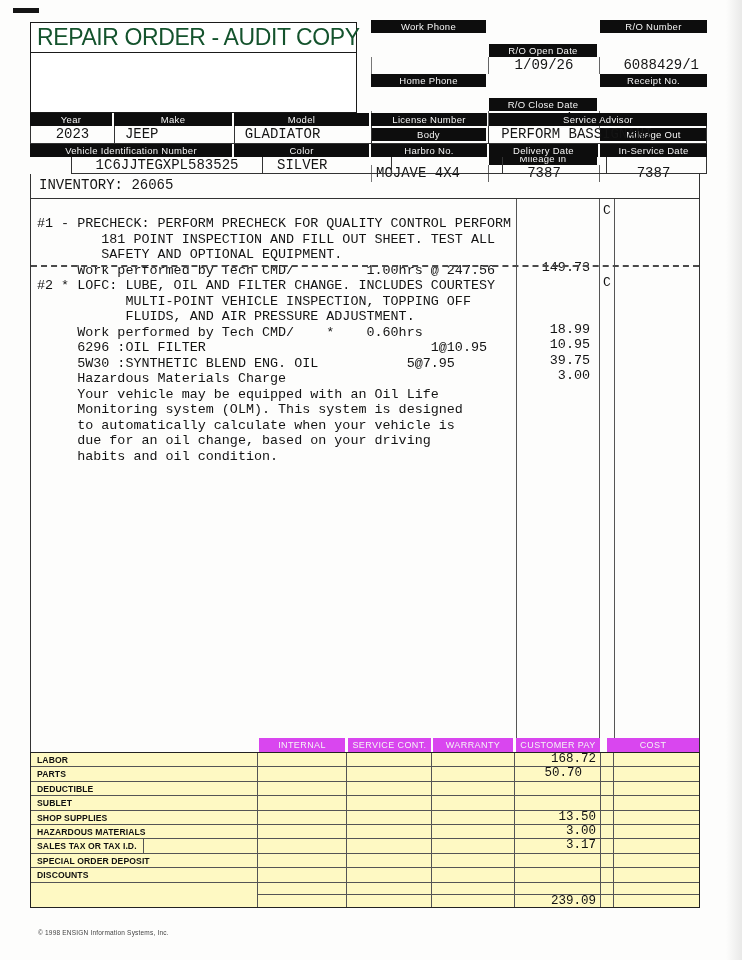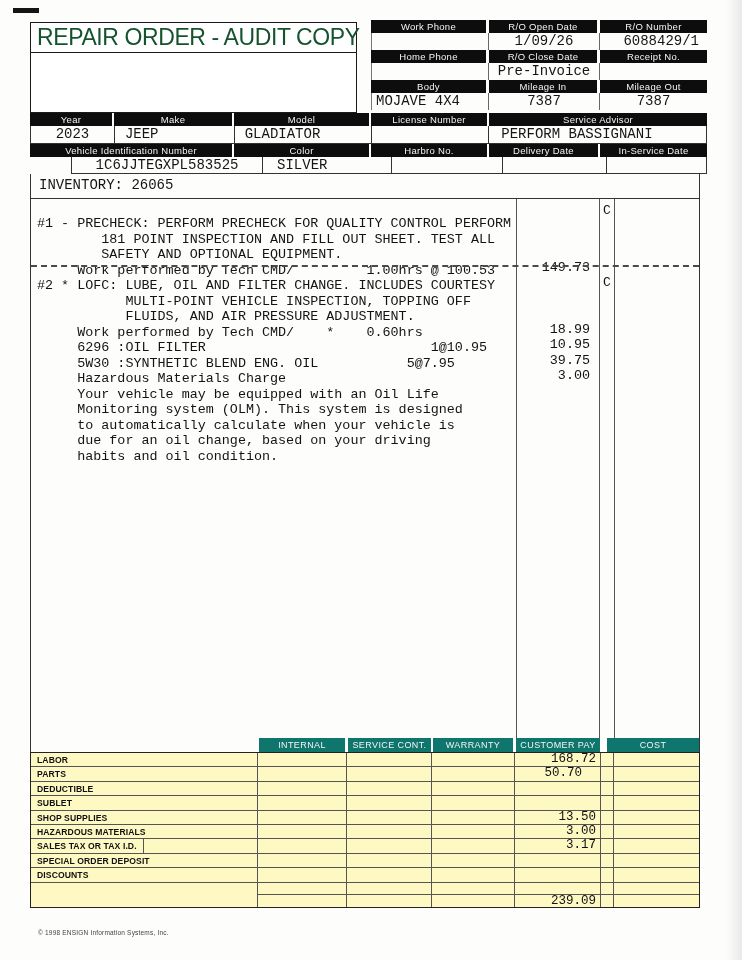--- a/index.html
+++ b/index.html
@@ -22,7 +22,7 @@
   .hrow{display:flex;}
   .bar{height:13px;background:#0d0d0d;color:#f4f4f4;font:9.5px/13px "Liberation Sans",sans-serif;
       text-align:center;letter-spacing:0.3px;}
-  .b1{width:115px;margin-right:3px;} .b2{width:108px;margin-right:3px;} .b3{width:107px;}
+  .b1{width:115px;margin-right:3px;} .b2{width:108px;margin-right:3px;margin-top:24px;} .b3{width:107px;}
   .vcell{height:17px;box-sizing:border-box;font:14px/17px "Liberation Mono","DejaVu Sans Mono",monospace;
       border-right:1px solid #666;color:#151515;white-space:nowrap;}
   .vw1{width:118px;border-left:1px solid #777;} .vw2{width:111px;} .vw3{width:107px;border-right:none;}

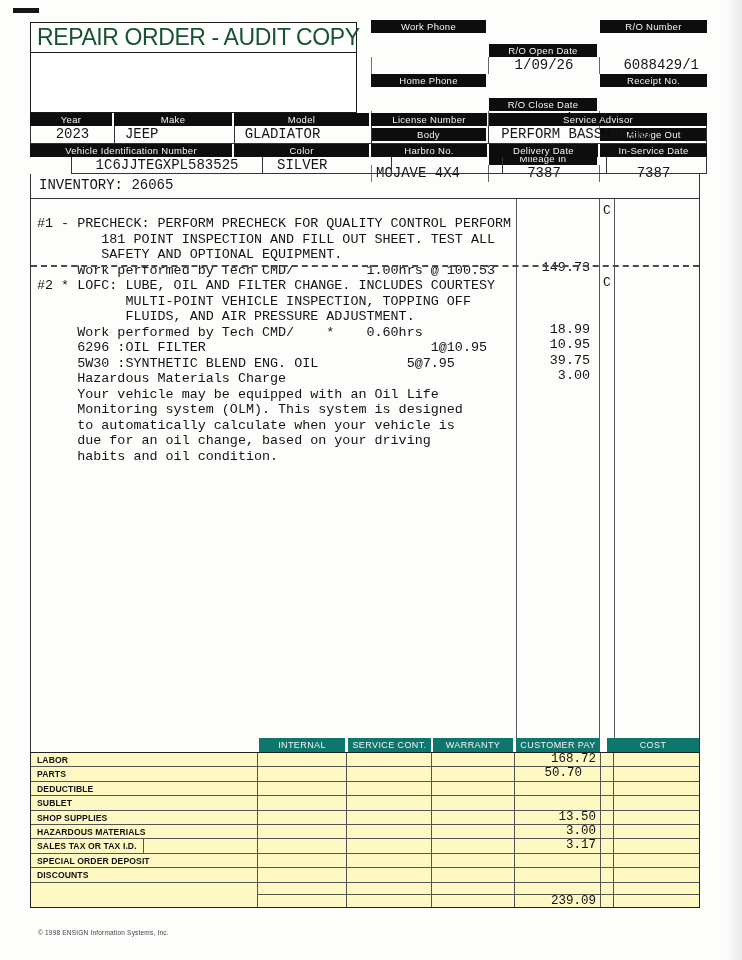--- a/index.html
+++ b/index.html
@@ -173,7 +173,7 @@
       <div class="iline"><span class="desc">#1 - PRECHECK: PERFORM PRECHECK FOR QUALITY CONTROL PERFORM</span><span class="amt"></span></div>
       <div class="iline"><span class="desc">        181 POINT INSPECTION AND FILL OUT SHEET. TEST ALL</span><span class="amt"></span></div>
       <div class="iline"><span class="desc">        SAFETY AND OPTIONAL EQUIPMENT.</span><span class="amt"></span></div>
-      <div class="iline"><span class="desc">     Work performed by Tech CMD/         1.00hrs @ 100.53</span><span class="amt">149.73</span></div>
+      <div class="iline"><span class="desc">     Work performed by Tech CMD/         1.00hrs @ 247.56</span><span class="amt">149.73</span></div>
     </div>
 
     <div class="dashsep"></div>

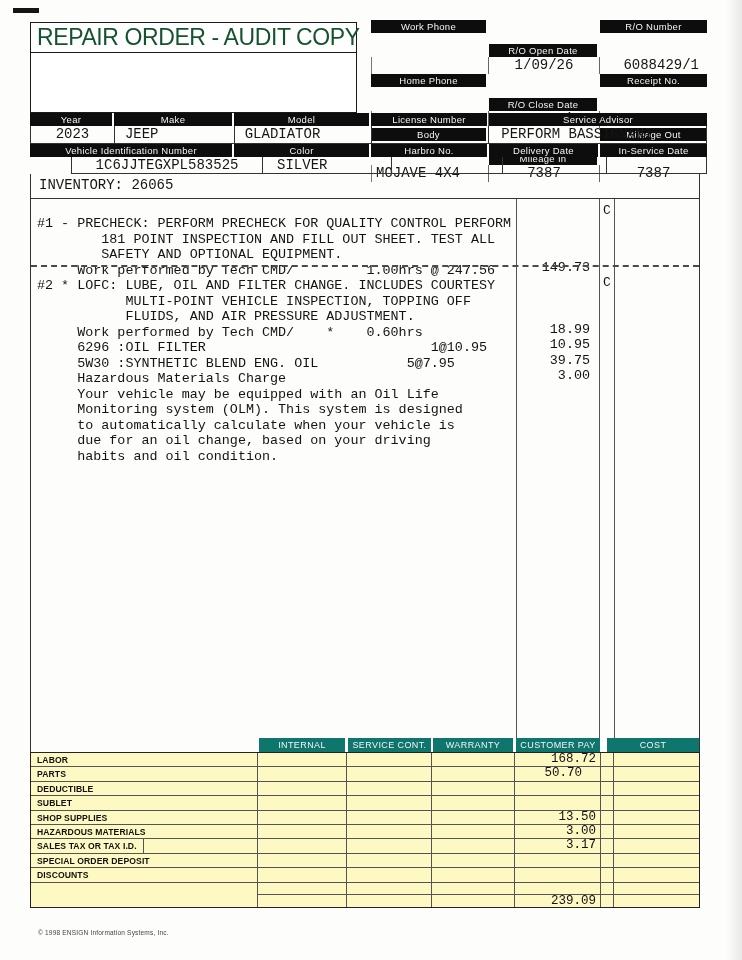--- a/index.html
+++ b/index.html
@@ -63,7 +63,7 @@
 
   
   .summary{position:absolute;left:30px;top:738px;width:670px;}
-  .hbar{position:absolute;top:0;height:14px;background:#0f766e;color:#f4f4f4;
+  .hbar{position:absolute;top:0;height:14px;background:#d946ef;color:#f4f4f4;
       font:9px/14px "Liberation Sans",sans-serif;text-align:center;letter-spacing:0.4px;}
   .hb1{left:229px;width:86px;}.hb2{left:318px;width:83px;}.hb3{left:403px;width:80px;}
   .hb4{left:486px;width:84px;}.hb5{left:577px;width:92px;}

